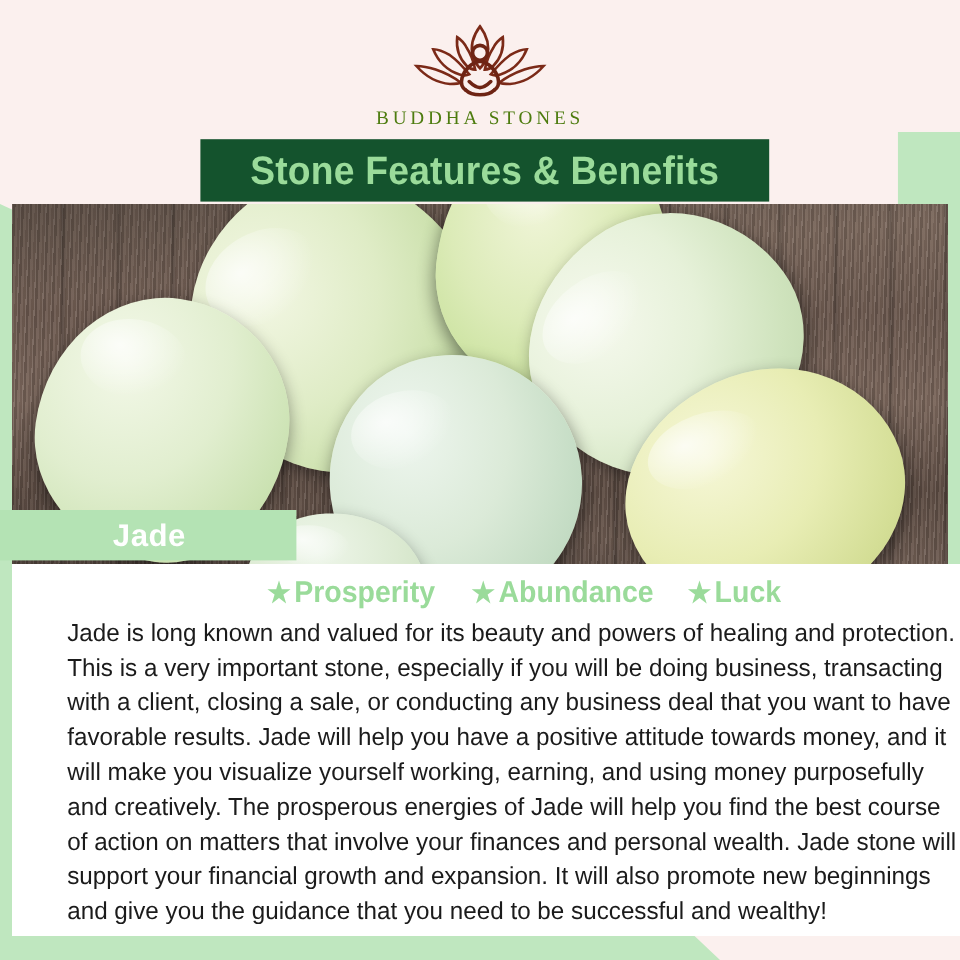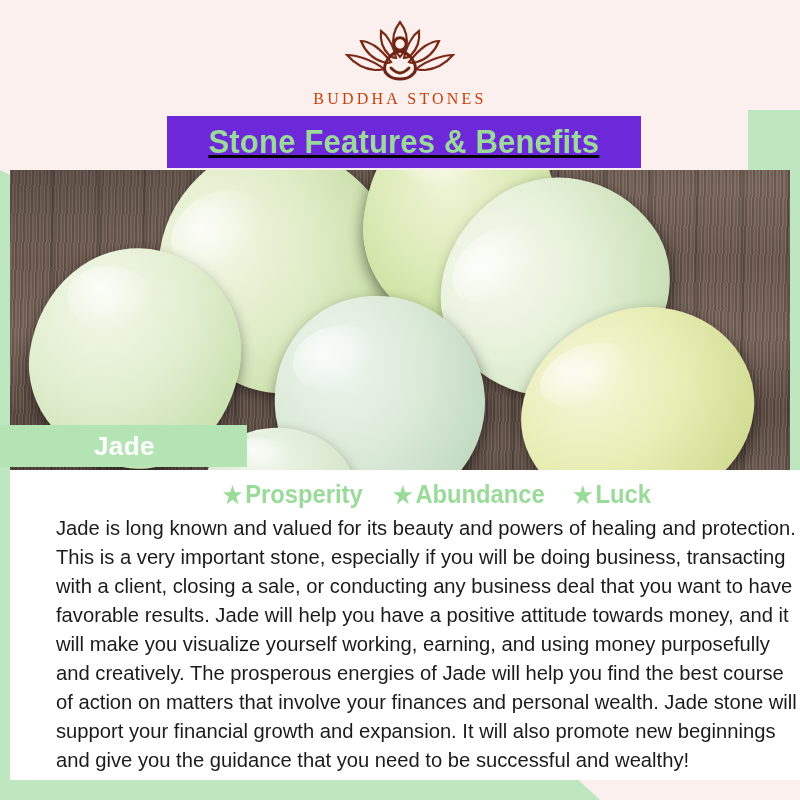--- a/index.html
+++ b/index.html
@@ -69,7 +69,7 @@
     font-family: "Liberation Serif", serif;
     font-size: 16px;
     letter-spacing: 3.2px;
-    color: #c2410c;
+    color: #4d7c0f;
     font-weight: 400;
   }
 

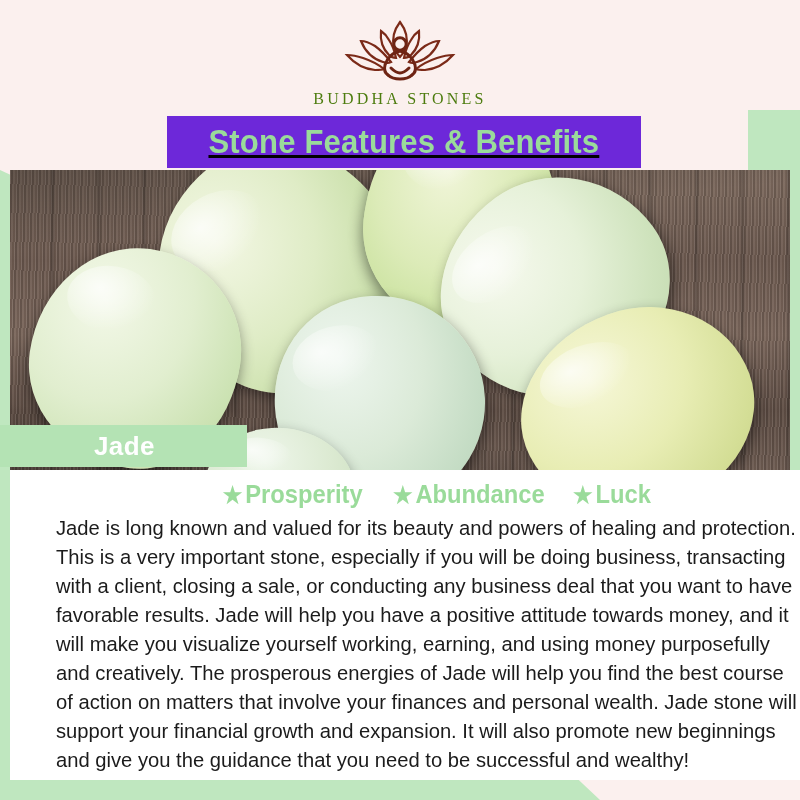--- a/index.html
+++ b/index.html
@@ -80,12 +80,11 @@
     top: 116px;
     width: 474px;
     height: 52px;
-    background: #6d28d9;
+    background: #14532d;
     z-index: 6;
     display: flex;
     align-items: center;
     justify-content: center;
-    text-decoration: underline;
   }
   #title-text {
     font-family: "Liberation Sans Narrow", "Liberation Sans", sans-serif;

